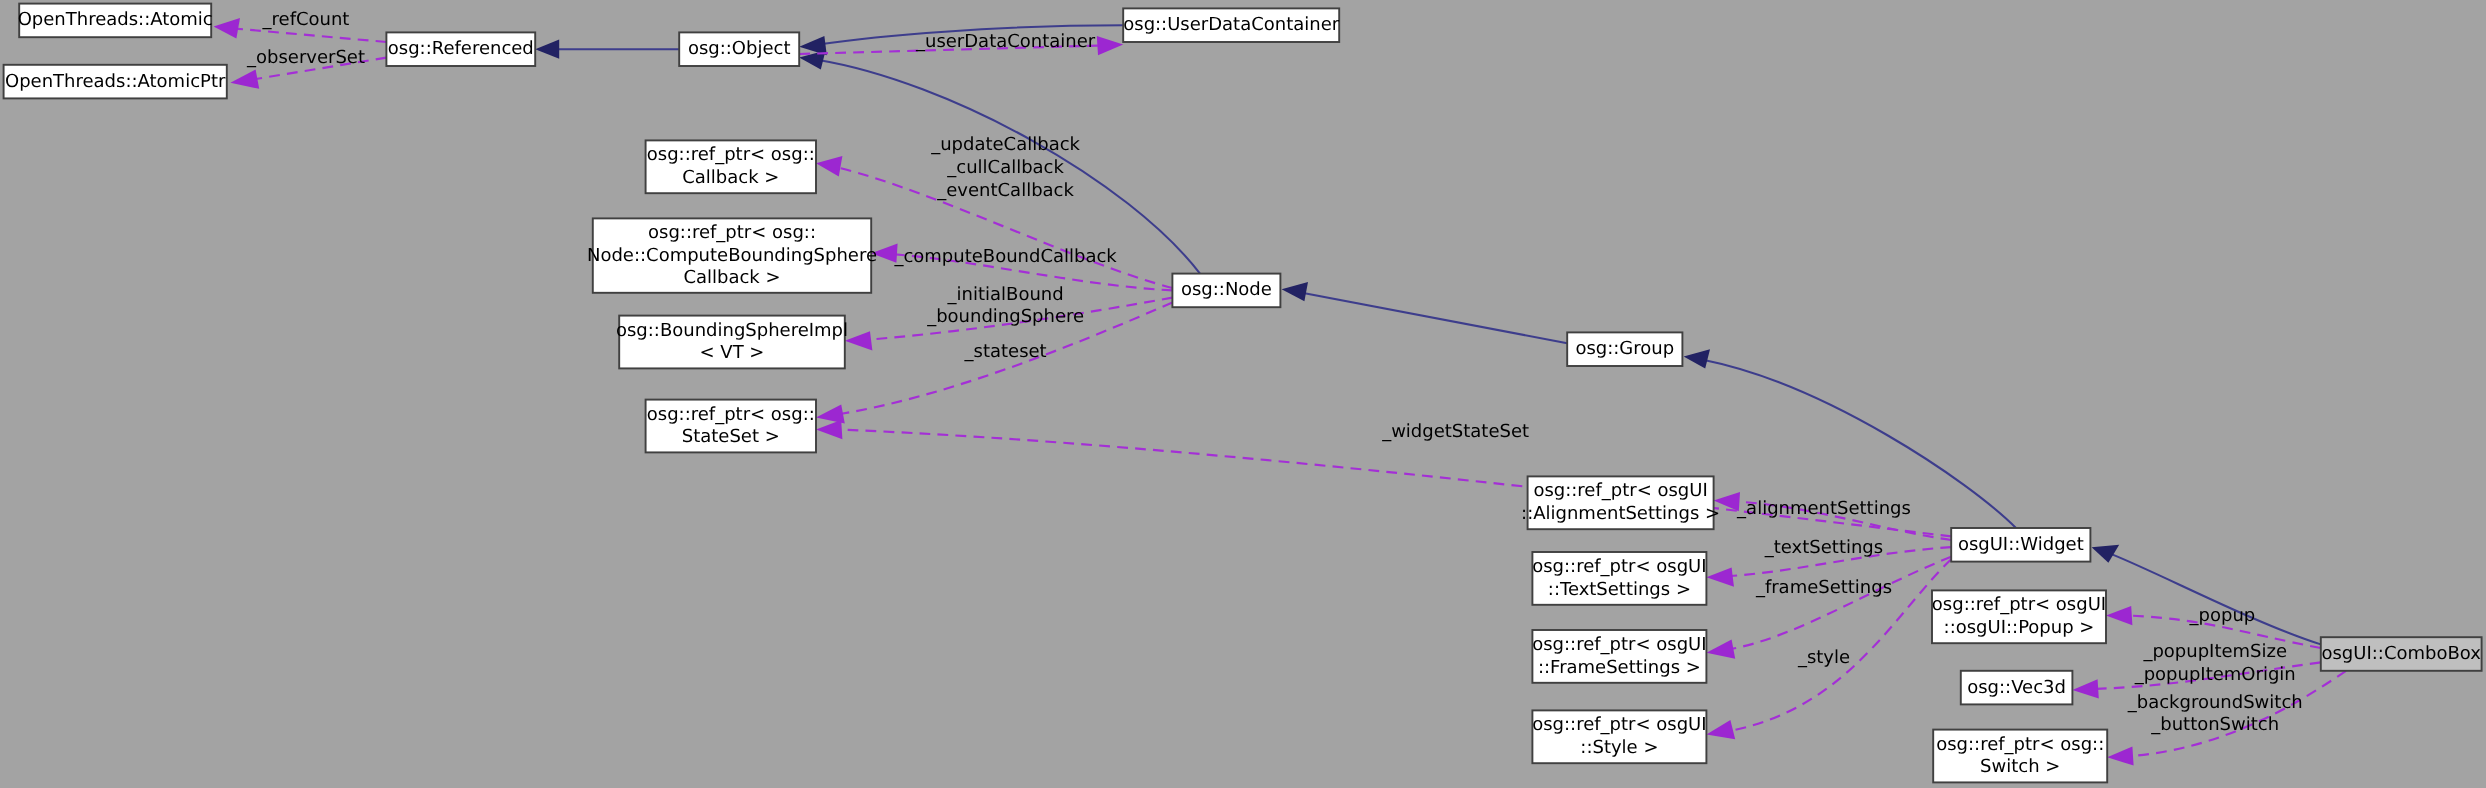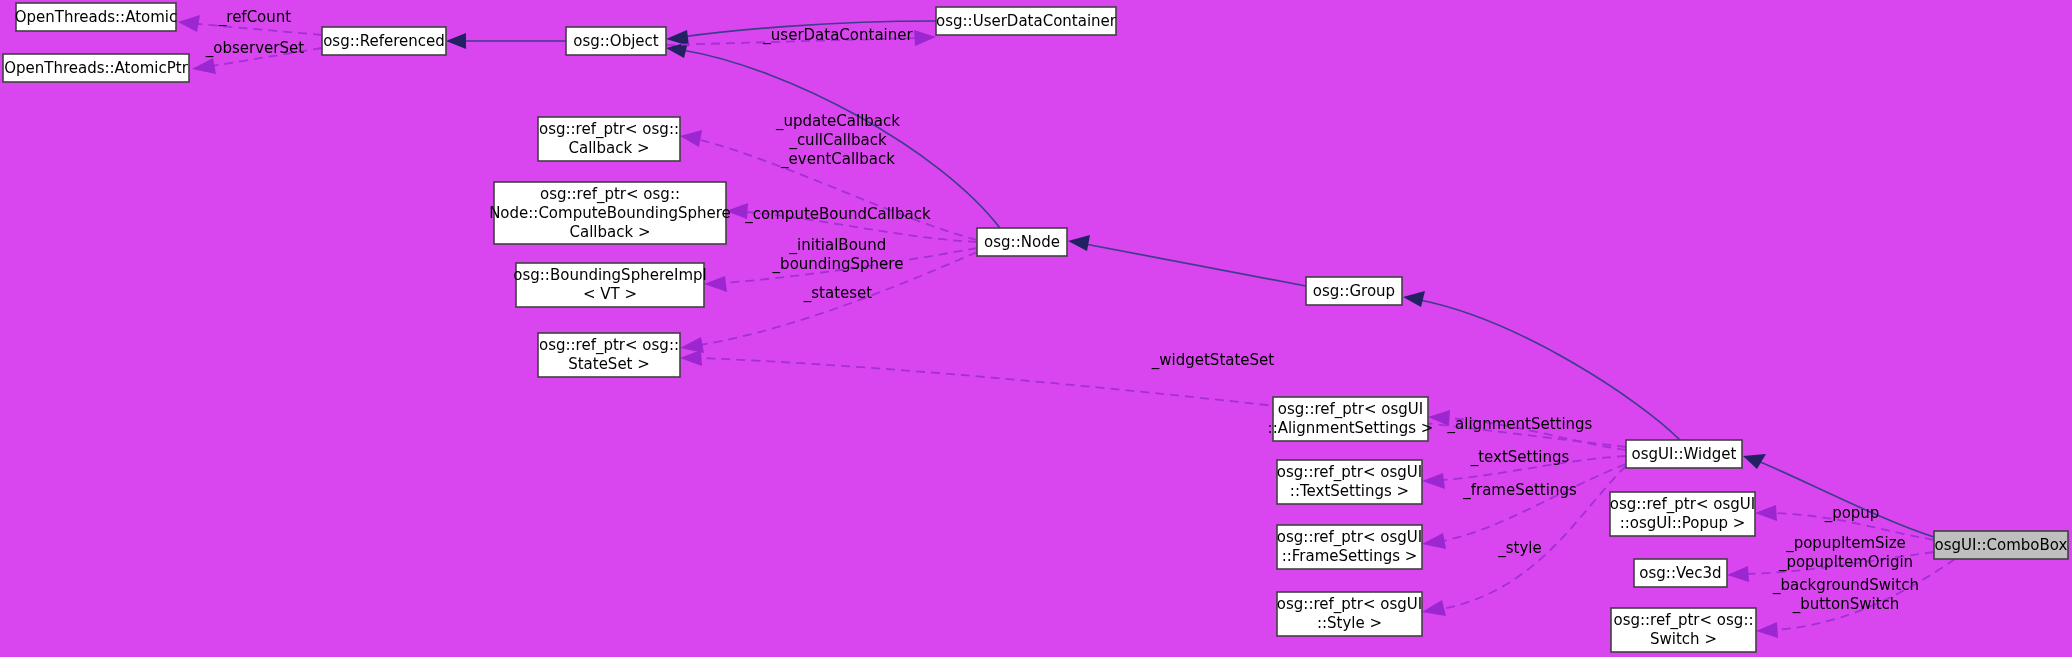--- a/index.html
+++ b/index.html
@@ -11,7 +11,7 @@
     position: relative;
     width: 2072px;
     height: 657px;
-    background: #d946ef;
+    background: #a3a3a3;
     font-family: "DejaVu Sans", sans-serif;
     overflow: hidden;
   }

